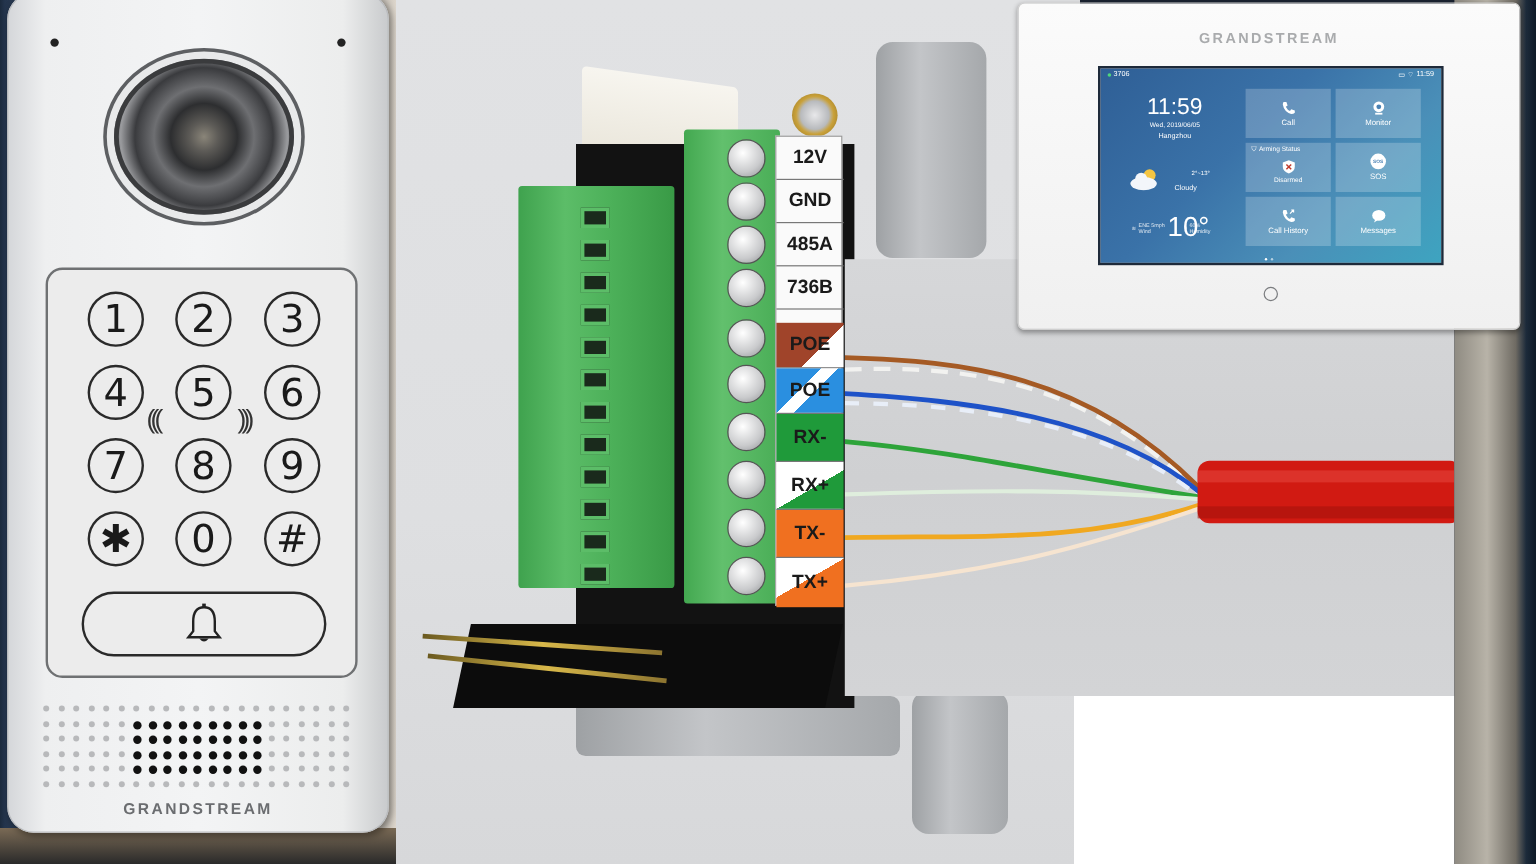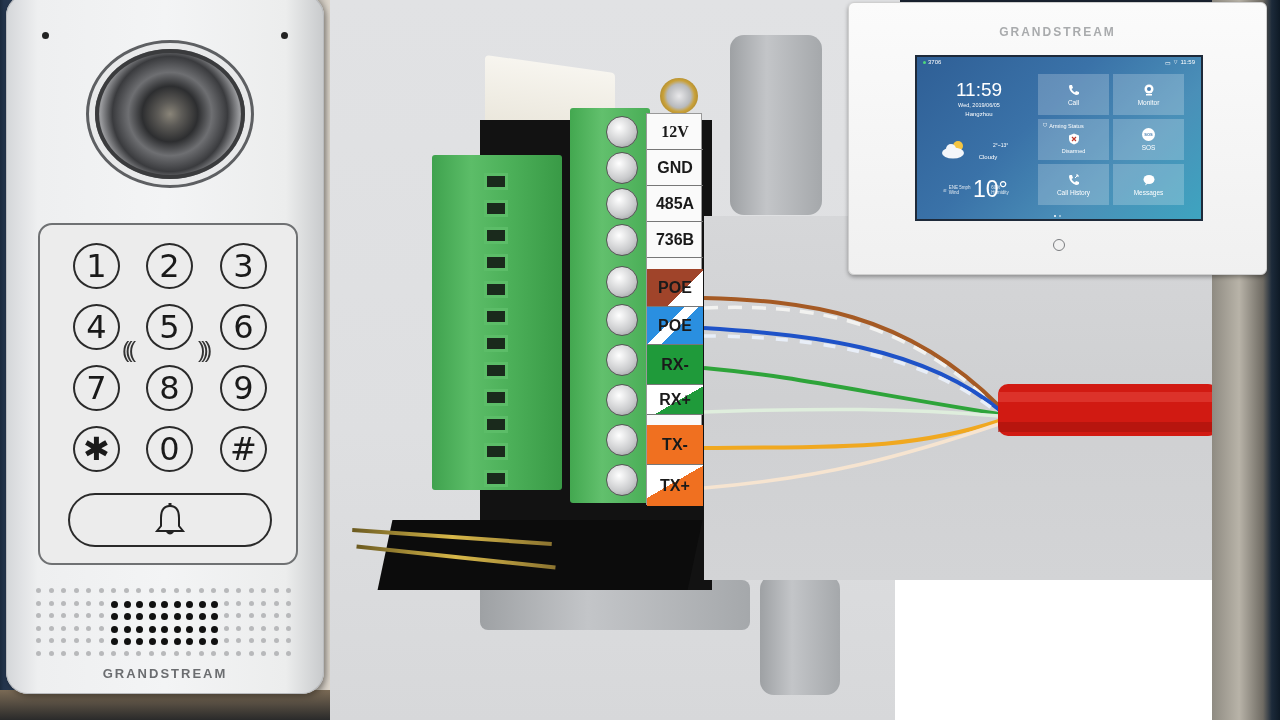--- a/index.html
+++ b/index.html
@@ -292,7 +292,7 @@
     </div>
 
   <div class="label-strip">
-    <div class="pin-label" style="top:0px;font-family:Liberation Serif, serif;">
+    <div class="pin-label" style="top:0px;">
         <span>12V</span>
       </div>
     <div class="pin-label" style="top:36px;">

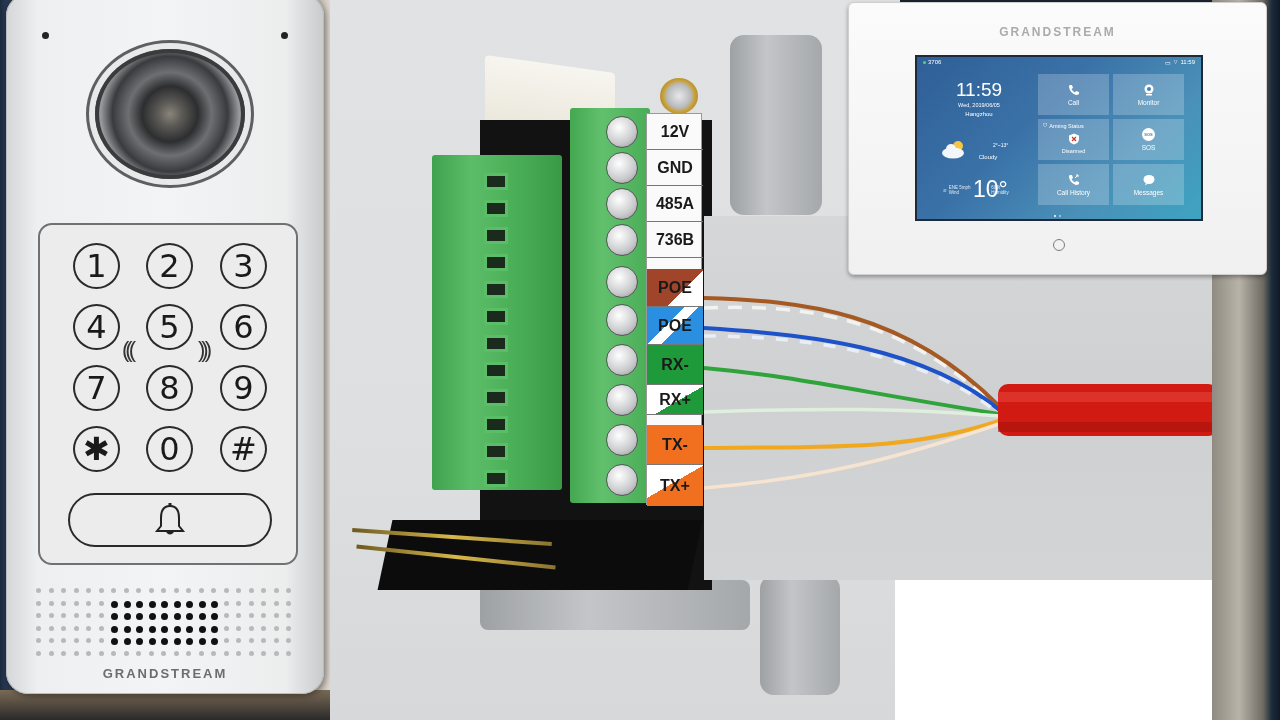--- a/index.html
+++ b/index.html
@@ -313,7 +313,7 @@
     <div class="pin-label" style="top:231px;height:40px;background:#1f9a3a;">
         <span>RX-</span>
       </div>
-    <div class="pin-label" style="top:271px;height:30px;background:linear-gradient(150deg,#ffffff 0,#ffffff 55%,#1f9a3a 55%);">
+    <div class="pin-label" style="top:271px;height:40px;background:linear-gradient(150deg,#ffffff 0,#ffffff 55%,#1f9a3a 55%);">
         <span>RX+</span>
       </div>
     <div class="pin-label" style="top:311px;height:40px;background:#f07020;">

